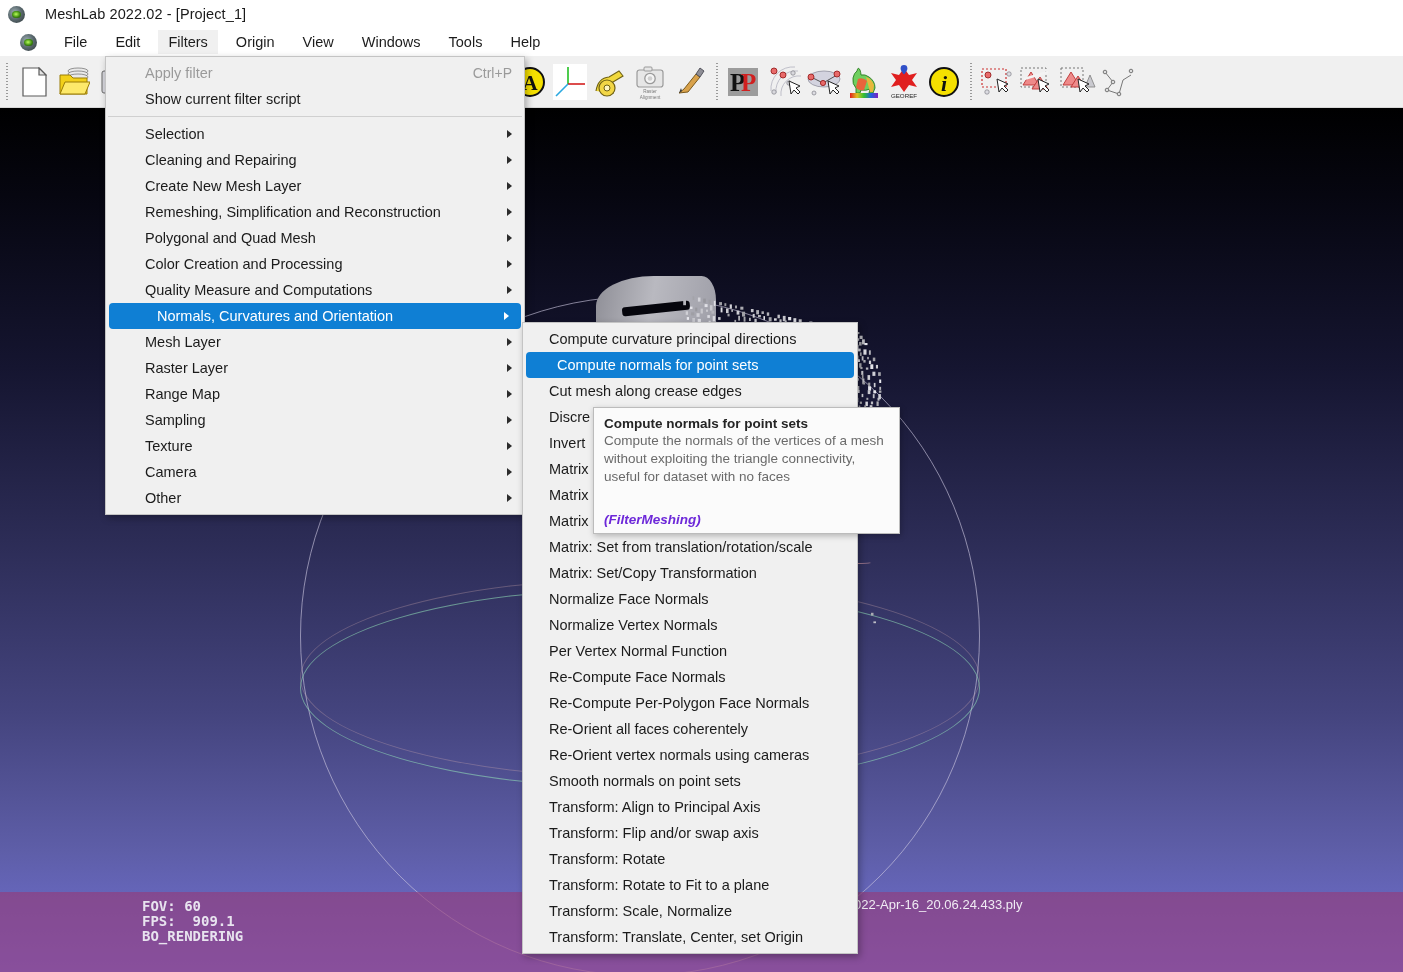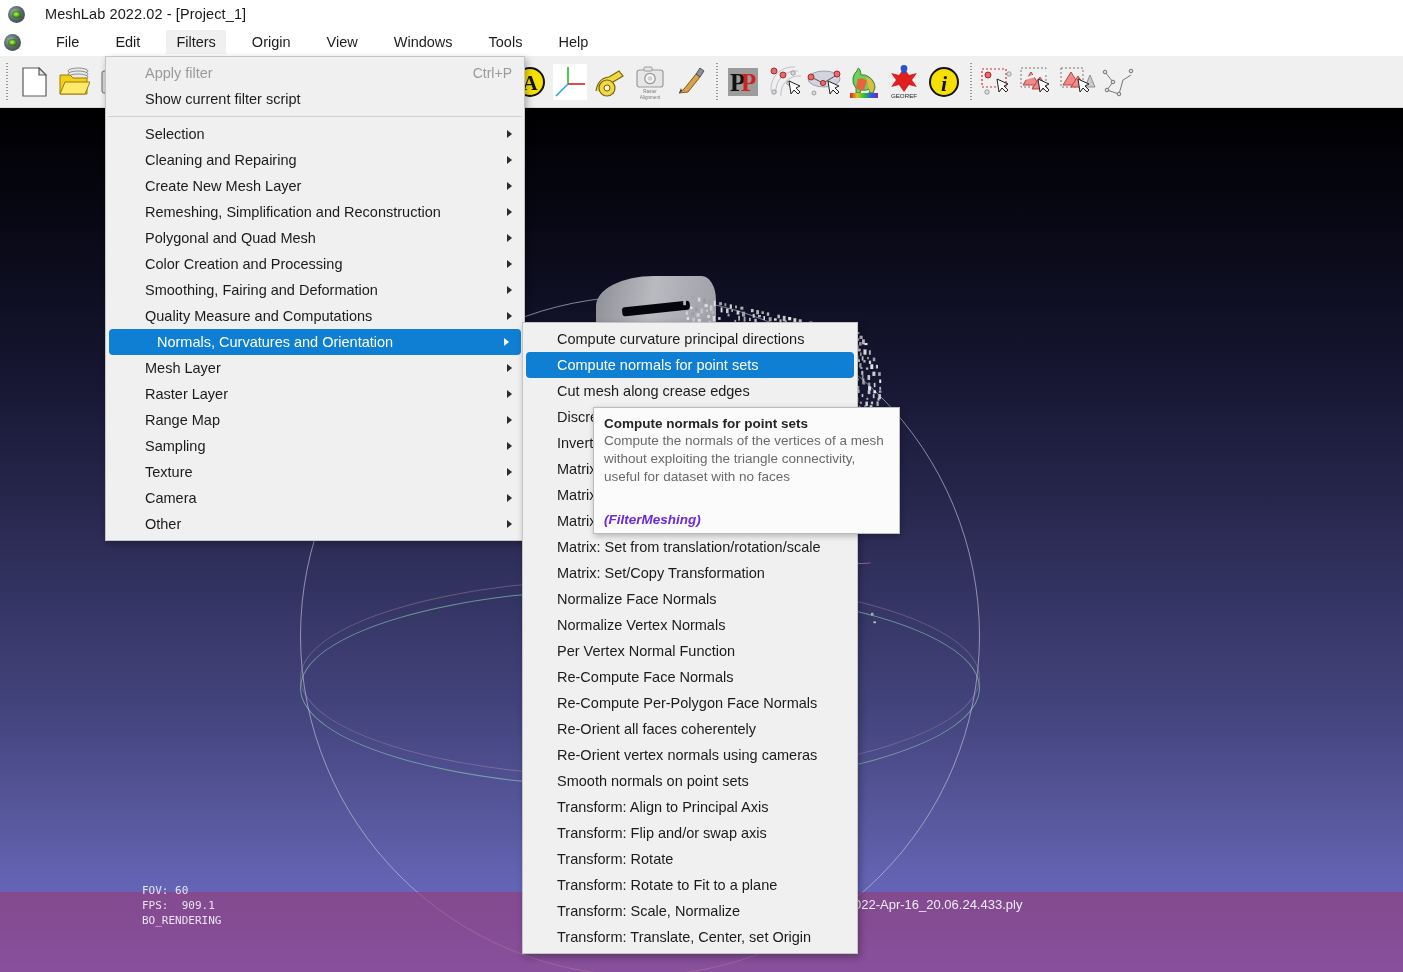--- a/index.html
+++ b/index.html
@@ -31,7 +31,7 @@
   
   .menubar {
     position:absolute; left:0; top:28px; width:1403px; height:28px;
-    background:#ffffff; display:flex; align-items:center; gap:16px; padding-left:4px;
+    background:#ffffff; display:flex; align-items:center; gap:8px; padding-left:20px;
   }
   .menubar .app-icon { margin-right:9px; }
   .menu-item { font-size:14.5px; color:#1c1c1c; padding:4px 10px; cursor:default; }

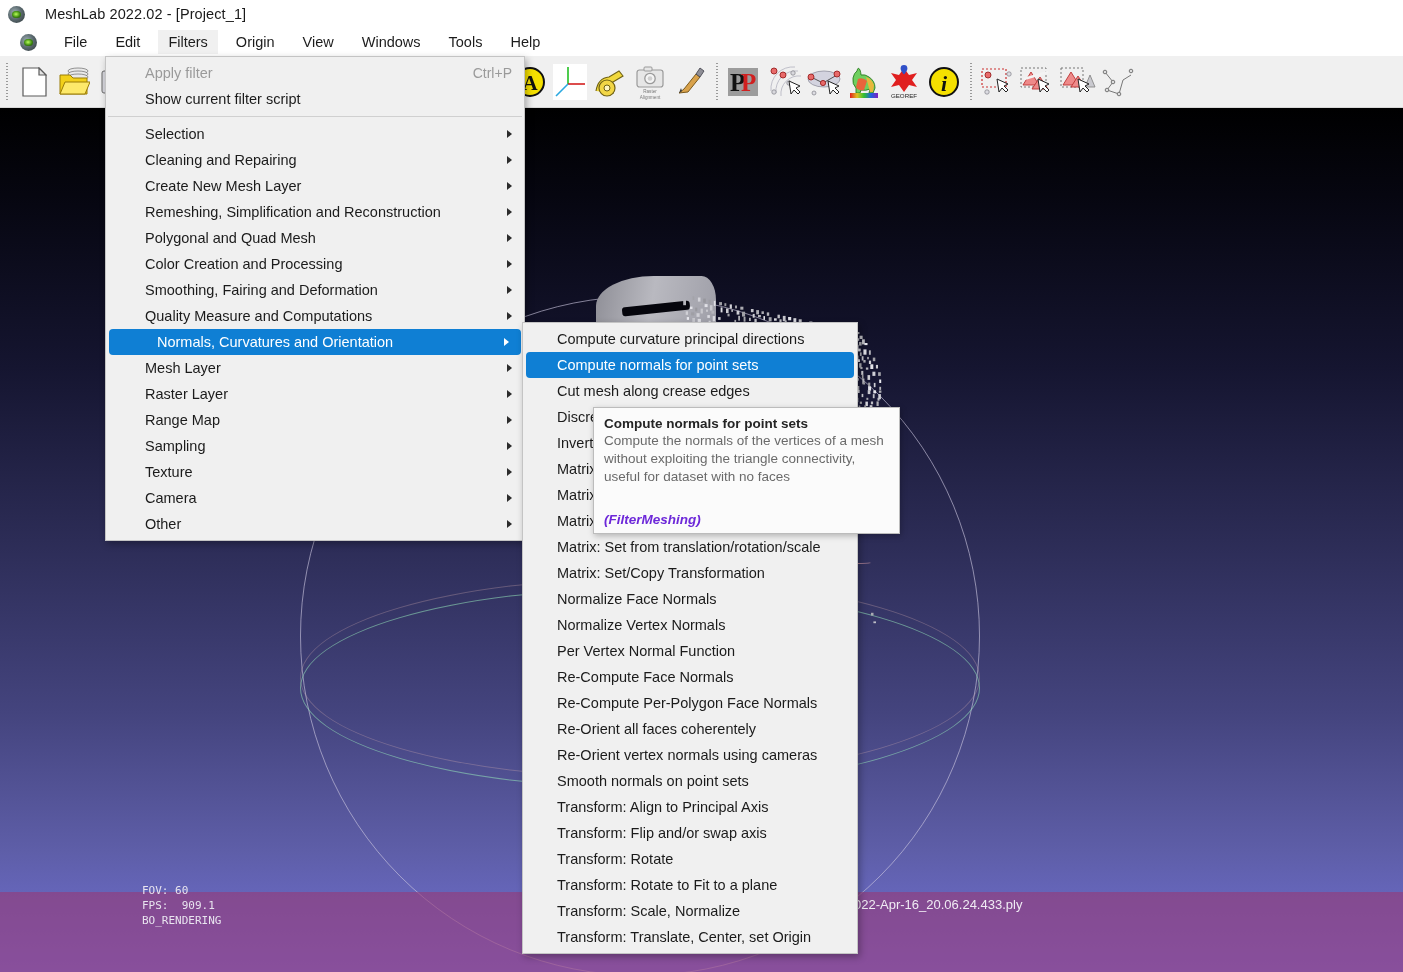--- a/index.html
+++ b/index.html
@@ -1598,10 +1598,6 @@
       <span class="arrow"></span>
       </div>
     <div class="mrow">
-      <span>Smoothing, Fairing and Deformation</span>
-      <span class="arrow"></span>
-      </div>
-    <div class="mrow">
       <span>Quality Measure and Computations</span>
       <span class="arrow"></span>
       </div>

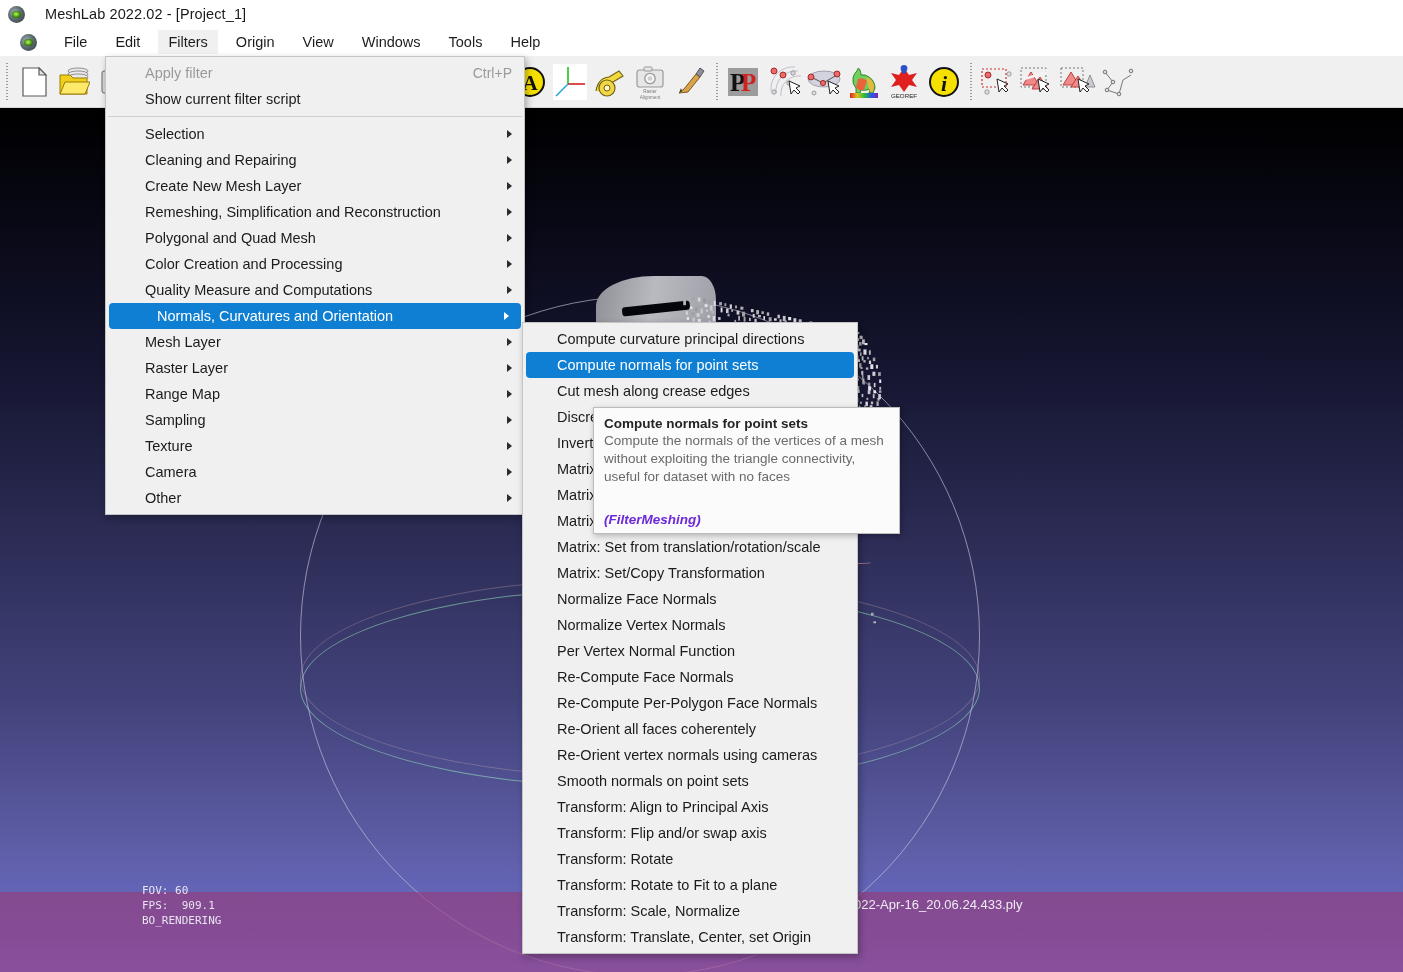--- a/index.html
+++ b/index.html
@@ -133,7 +133,7 @@
   .msep { height:1px; background:#d0d0d0; margin:4px 2px 4px 2px; }
 
   .popup-sub { left:522px; top:322px; width:336px; }
-  .popup-sub .mrow { height:26px; padding-left:34px; }
+  .popup-sub .mrow { height:26px; padding-left:26px; }
   .popup-sub .mrow.sel { padding-left:31px; }
 
   

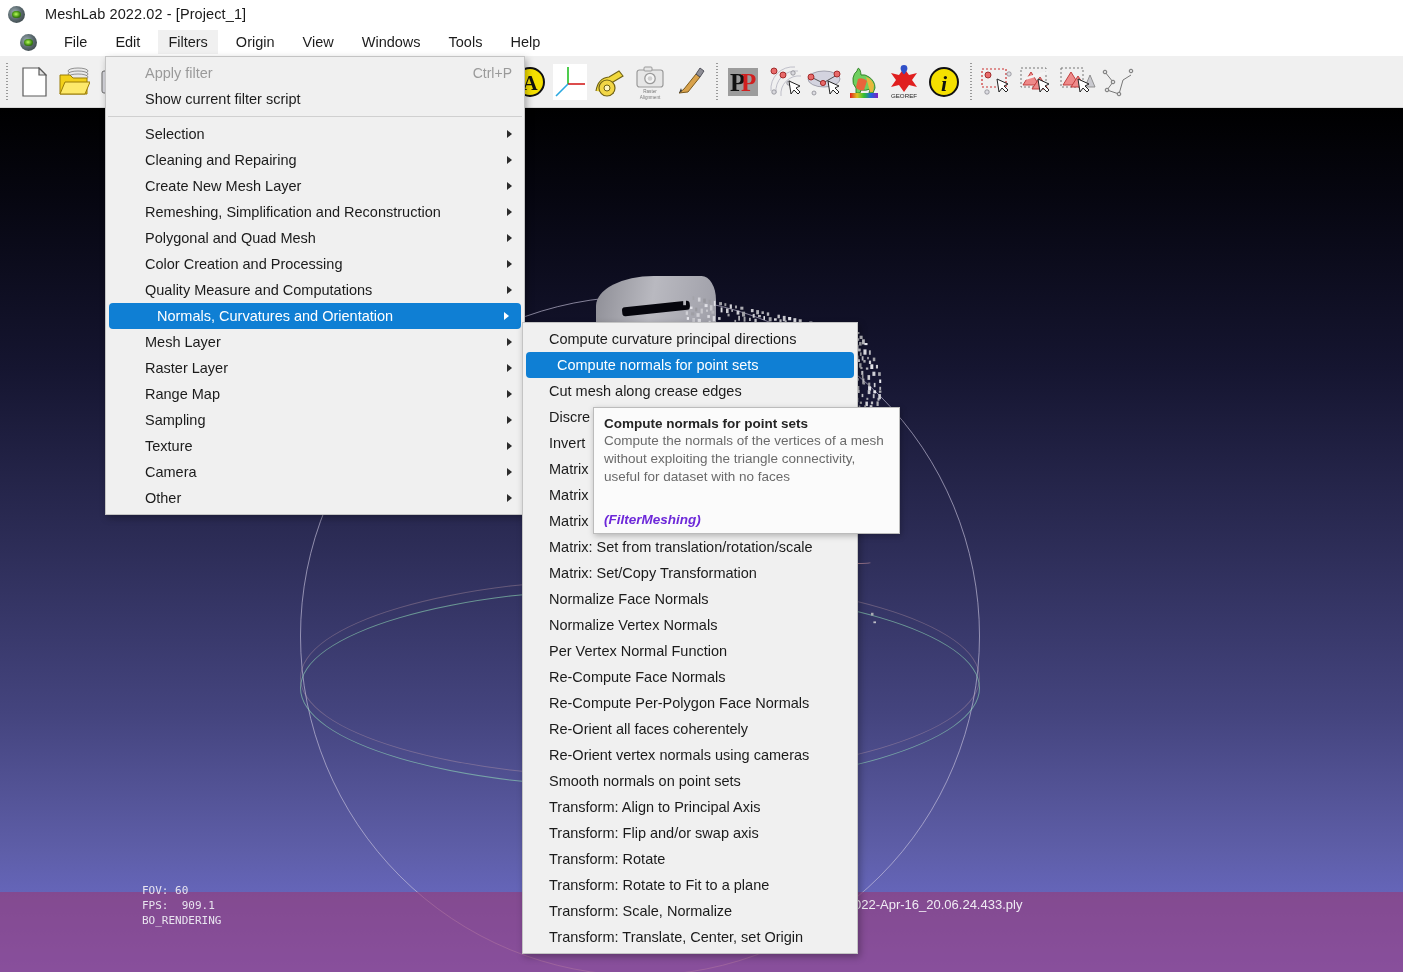--- a/index.html
+++ b/index.html
@@ -98,9 +98,9 @@
     background:rgba(150,58,120,0.62);
   }
   .status-text {
-    position:absolute; left:142px; bottom:44px;
-    font-family:"DejaVu Sans Mono", monospace; font-size:11px;
-    color:#e8e4ef; line-height:15px; white-space:pre;
+    position:absolute; left:142px; bottom:28px;
+    font-family:"DejaVu Sans Mono", monospace; font-size:14px;
+    color:#e8e4ef; line-height:15px; white-space:pre;font-weight:bold;
   }
   .file-label {
     position:absolute; left:854px; bottom:60px;

